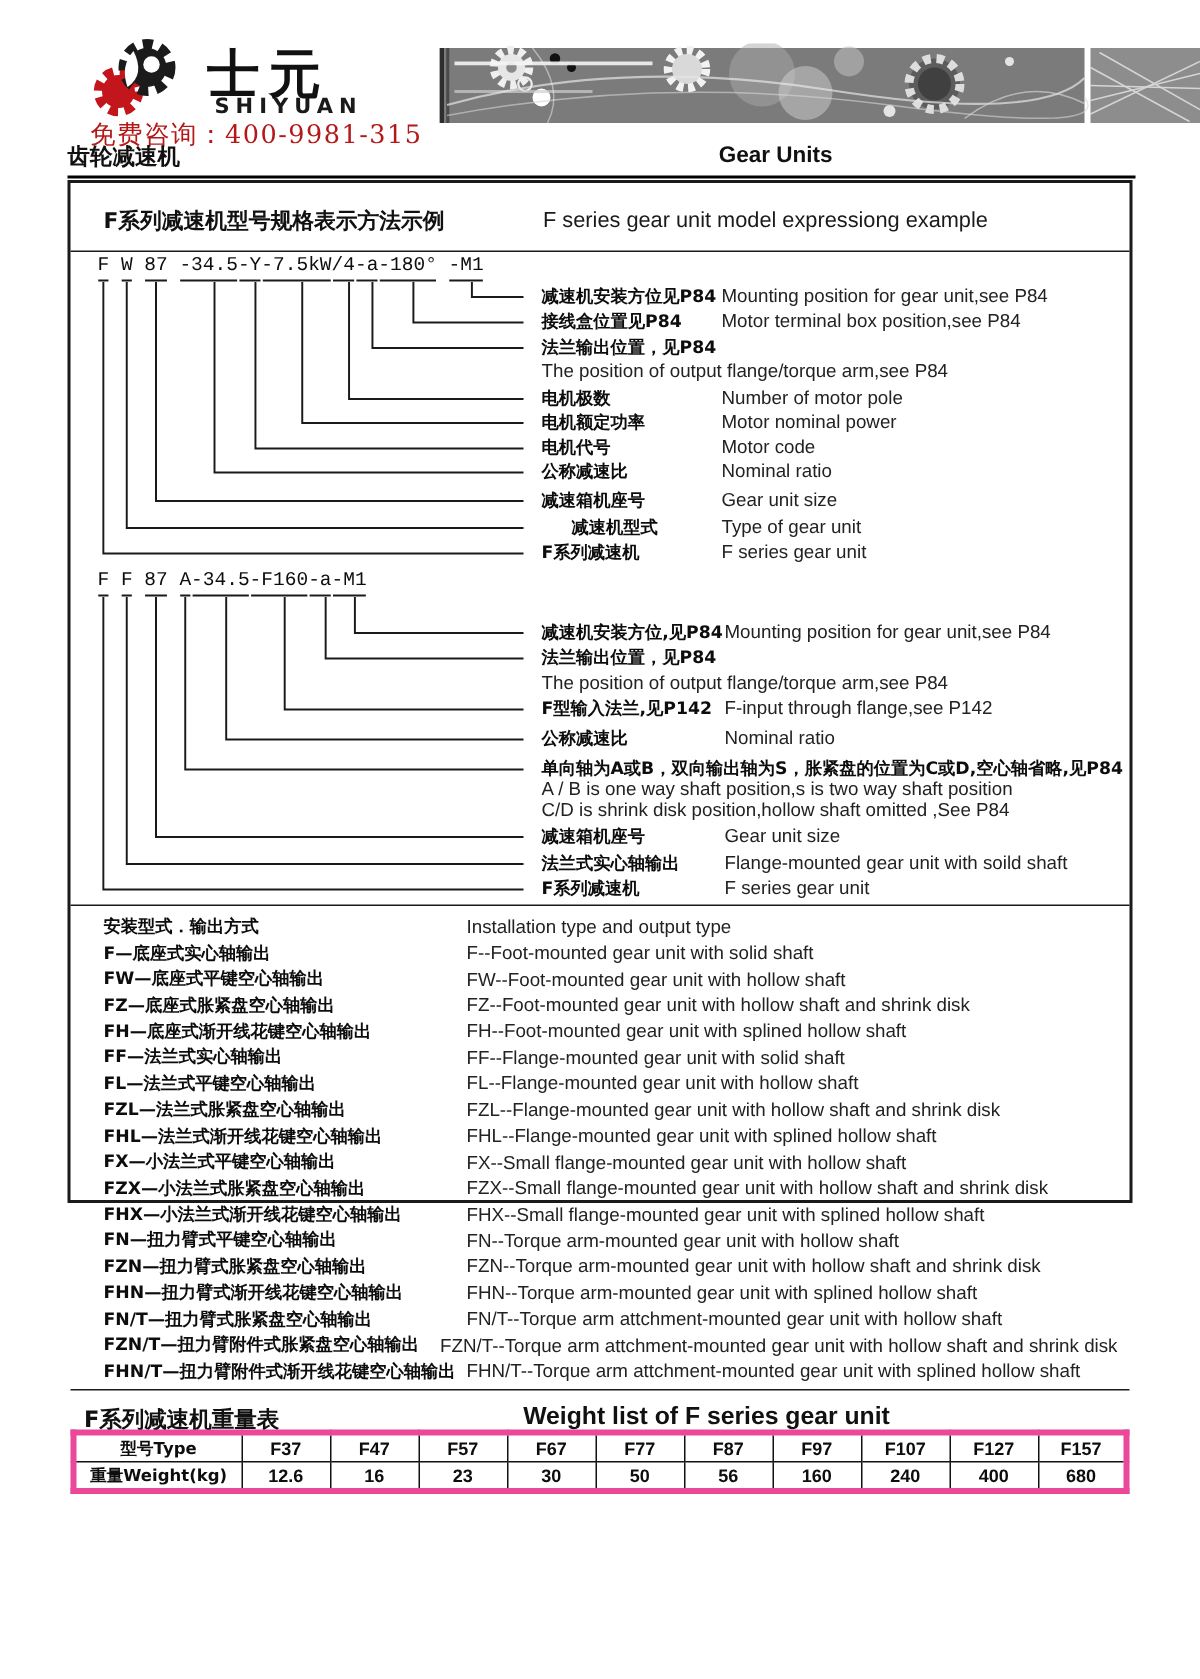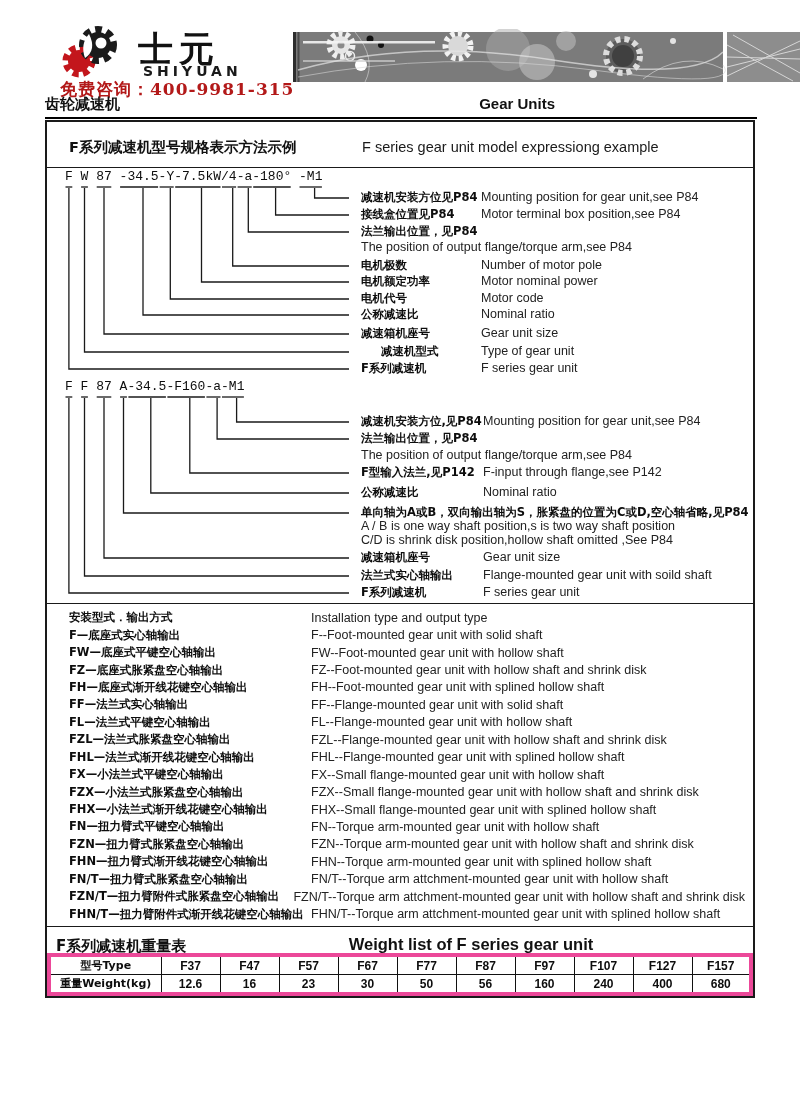--- a/index.html
+++ b/index.html
@@ -10,7 +10,7 @@
   .brand-zh{position:absolute;left:138px;top:26px;font-size:35px;font-weight:900;letter-spacing:6px;color:#111;}
   .brand-en{position:absolute;left:143px;top:63px;font-size:14px;font-weight:bold;letter-spacing:4px;color:#1a1a1a;}
   .hotline{position:absolute;left:60px;top:78px;font-family:"DejaVu Serif",serif;
-           font-size:17px;font-weight:bold;color:#b31919;letter-spacing:1px;}
+           font-size:17px;font-weight:normal;color:#b31919;letter-spacing:1px;}
   .banner{position:absolute;left:293px;top:29px;}
   
   .title-row{position:absolute;left:45px;top:95px;width:712px;height:22px;border-bottom:2.5px solid #000;}

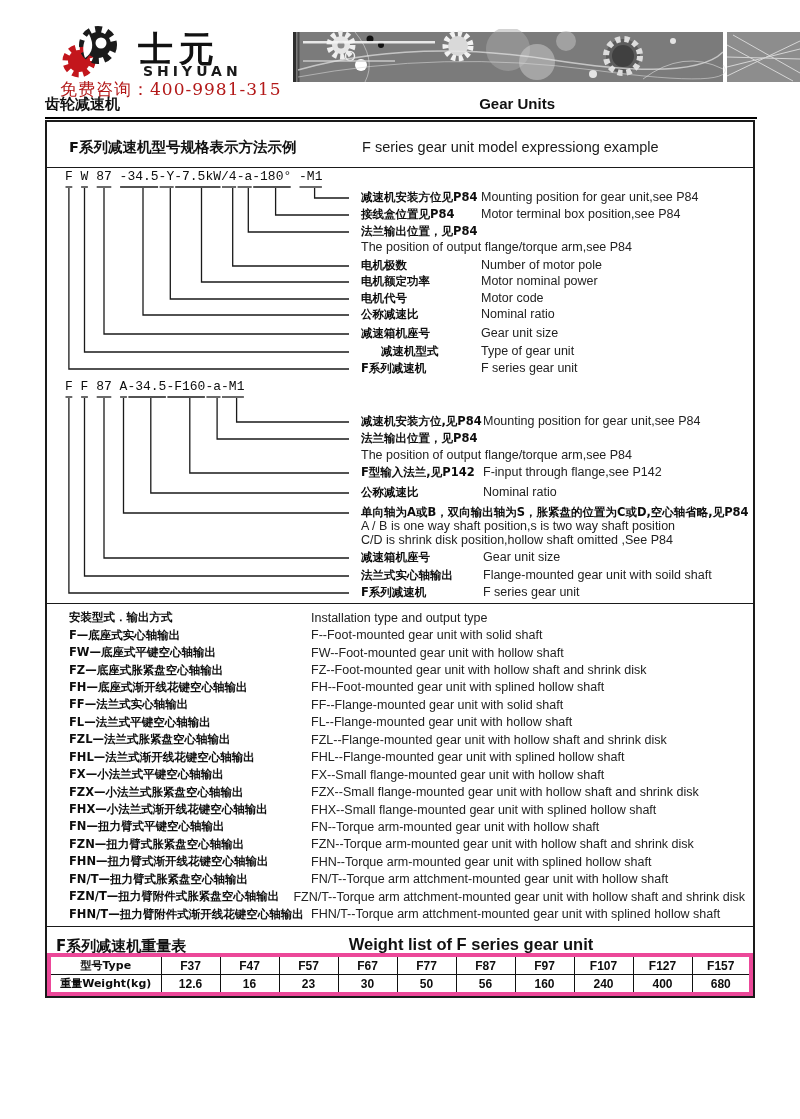--- a/index.html
+++ b/index.html
@@ -18,7 +18,7 @@
   .title-en{position:absolute;left:350px;top:0;width:160px;text-align:right;font-size:15px;font-weight:bold;
             font-family:"Liberation Sans",sans-serif;}
   
-  .main-box{position:absolute;left:45px;top:120px;width:710px;height:878px;border:2px solid #1a1a1a;box-sizing:border-box;}
+  .main-box{position:absolute;left:45px;top:120px;width:710px;height:682px;border:2px solid #1a1a1a;box-sizing:border-box;}
   .box-inner{position:absolute;left:0;top:0;width:706px;height:874px;}
   .mb-title-zh{position:absolute;left:22px;top:16px;font-size:14.5px;font-weight:bold;}
   .mb-title-en{position:absolute;left:315px;top:17px;font-size:14.5px;font-family:"Liberation Sans",sans-serif;color:#1a1a1a;}

